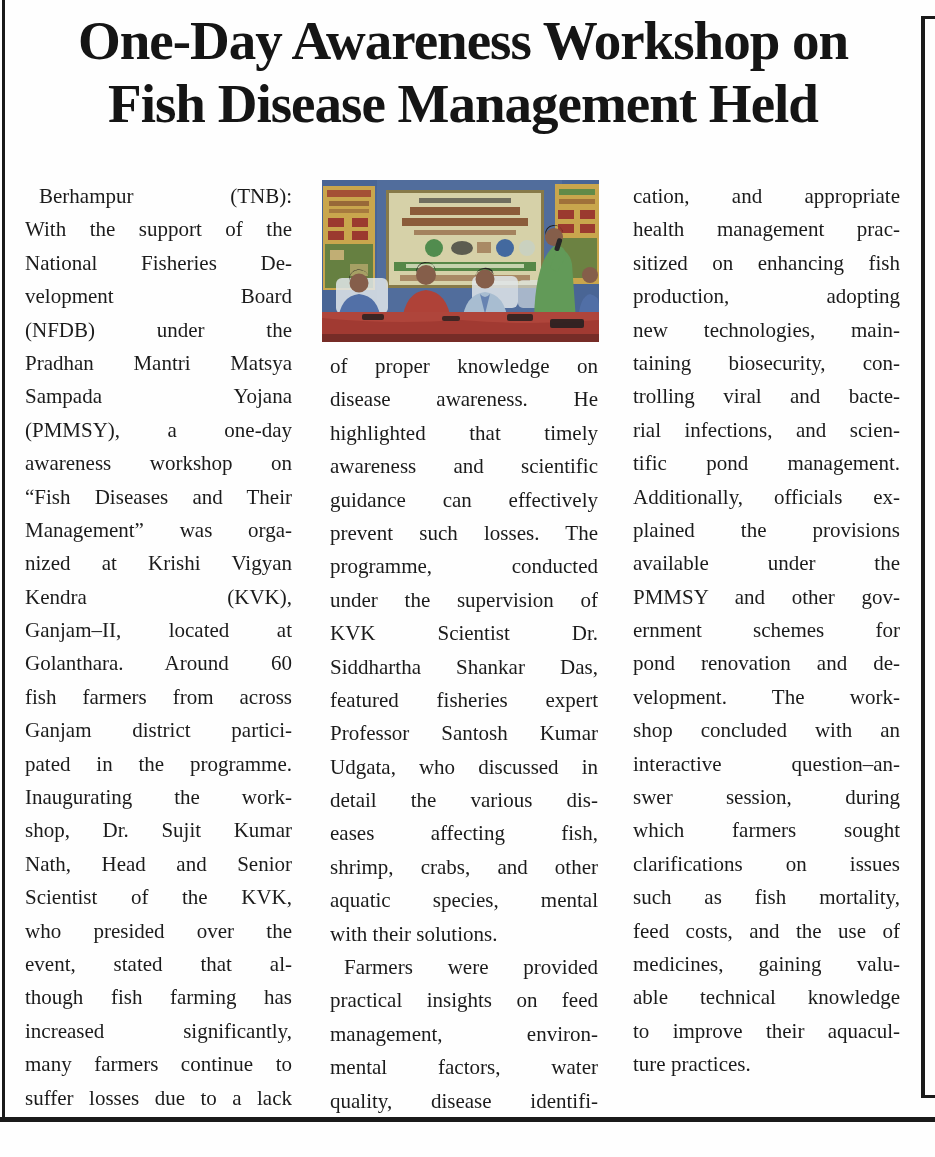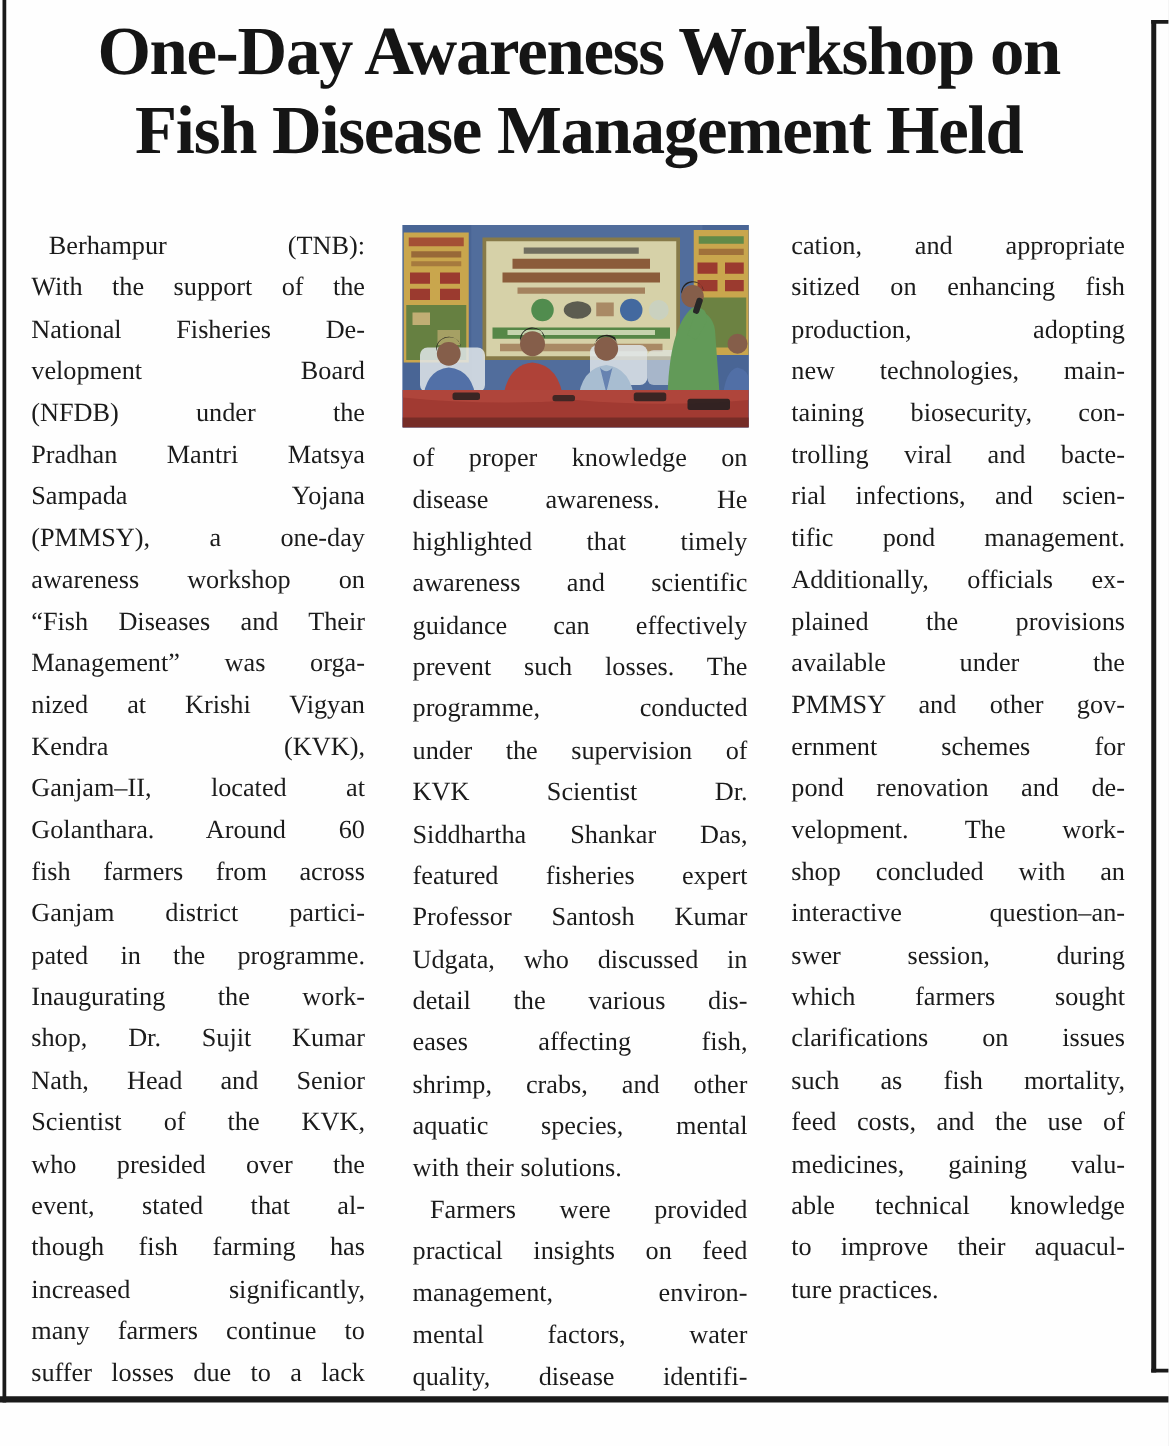--- a/index.html
+++ b/index.html
@@ -226,6 +226,7 @@
 
   <div class="col col3">
       <div class="line">cation, and appropriate</div>
+      <div class="line">health management prac-</div>
       <div class="line">sitized on enhancing fish</div>
       <div class="line">production, adopting</div>
       <div class="line">new technologies, main-</div>

